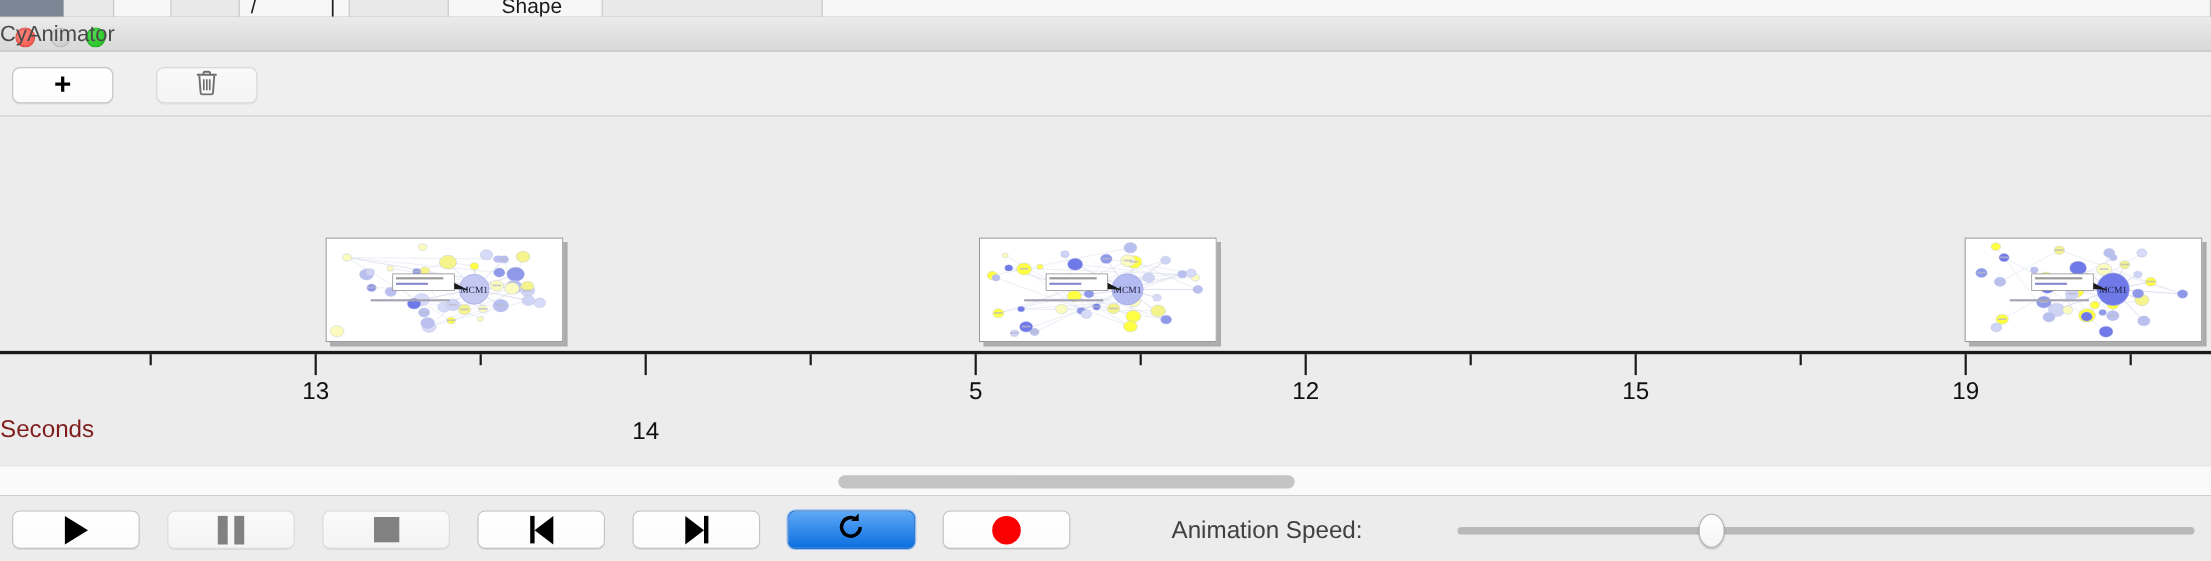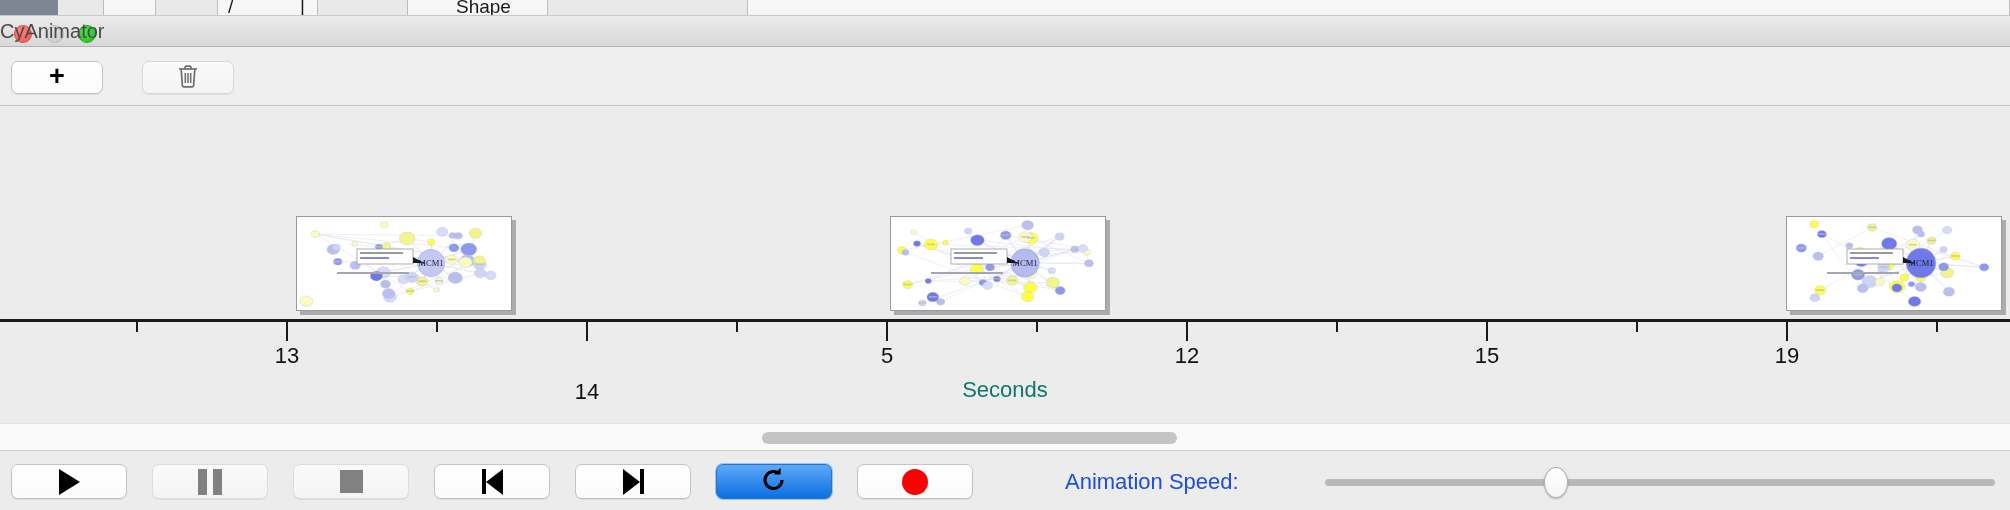--- a/index.html
+++ b/index.html
@@ -110,7 +110,7 @@
   }
   #axis .axistitle {
     position: absolute; top: 58px; left: 0; width: 2010px;
-    text-align: center; font-size: 22px; color: #0f766e;
+    font-size: 22px; color: #7f1d1d;
   }
 
   

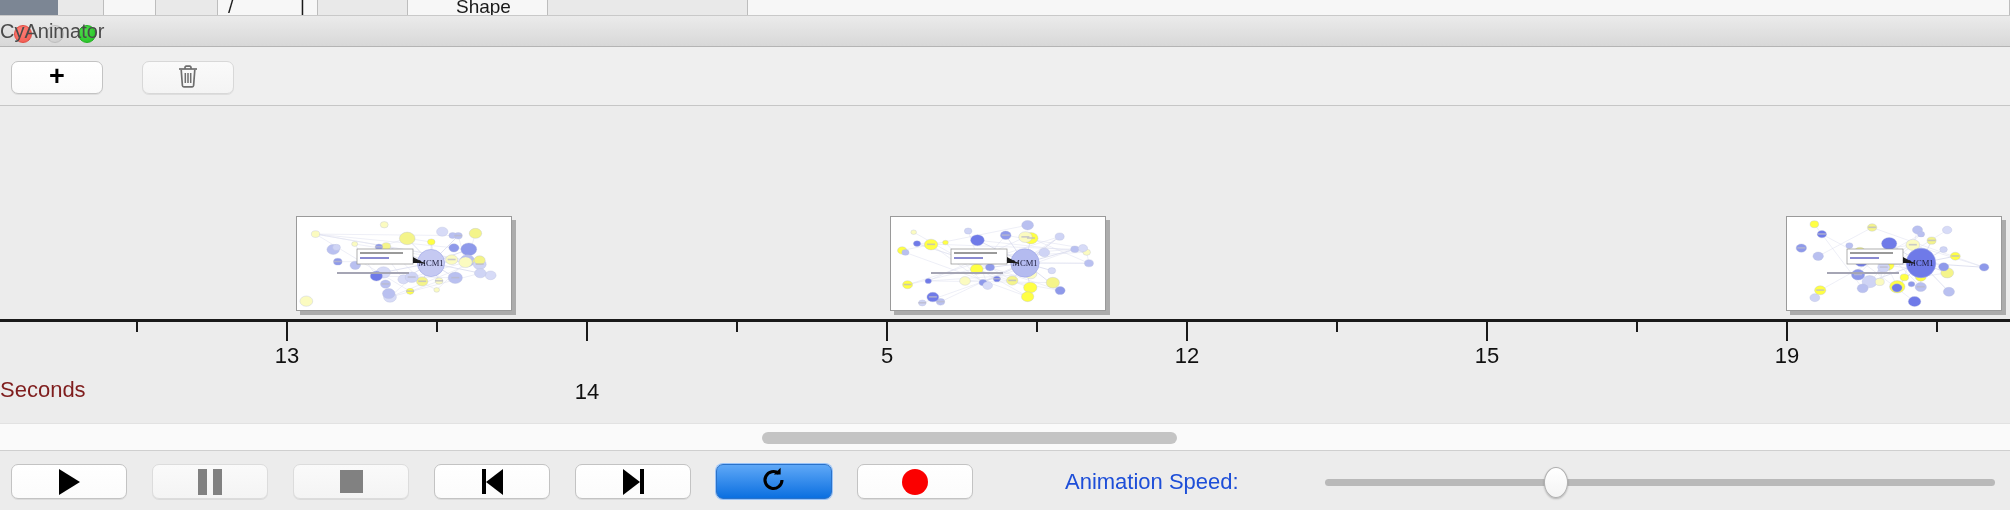--- a/index.html
+++ b/index.html
@@ -167,7 +167,7 @@
 
   #speed-label {
     position: absolute; left: 1065px; top: 13px; height: 35px; line-height: 35px;
-    font-size: 22px; color: #1d4ed8; white-space: nowrap;
+    font-size: 22px; color: #404040; white-space: nowrap;
   }
   #speed-slider { position: absolute; left: 1325px; top: 13px; width: 670px; height: 35px; }
   #speed-slider .track {

